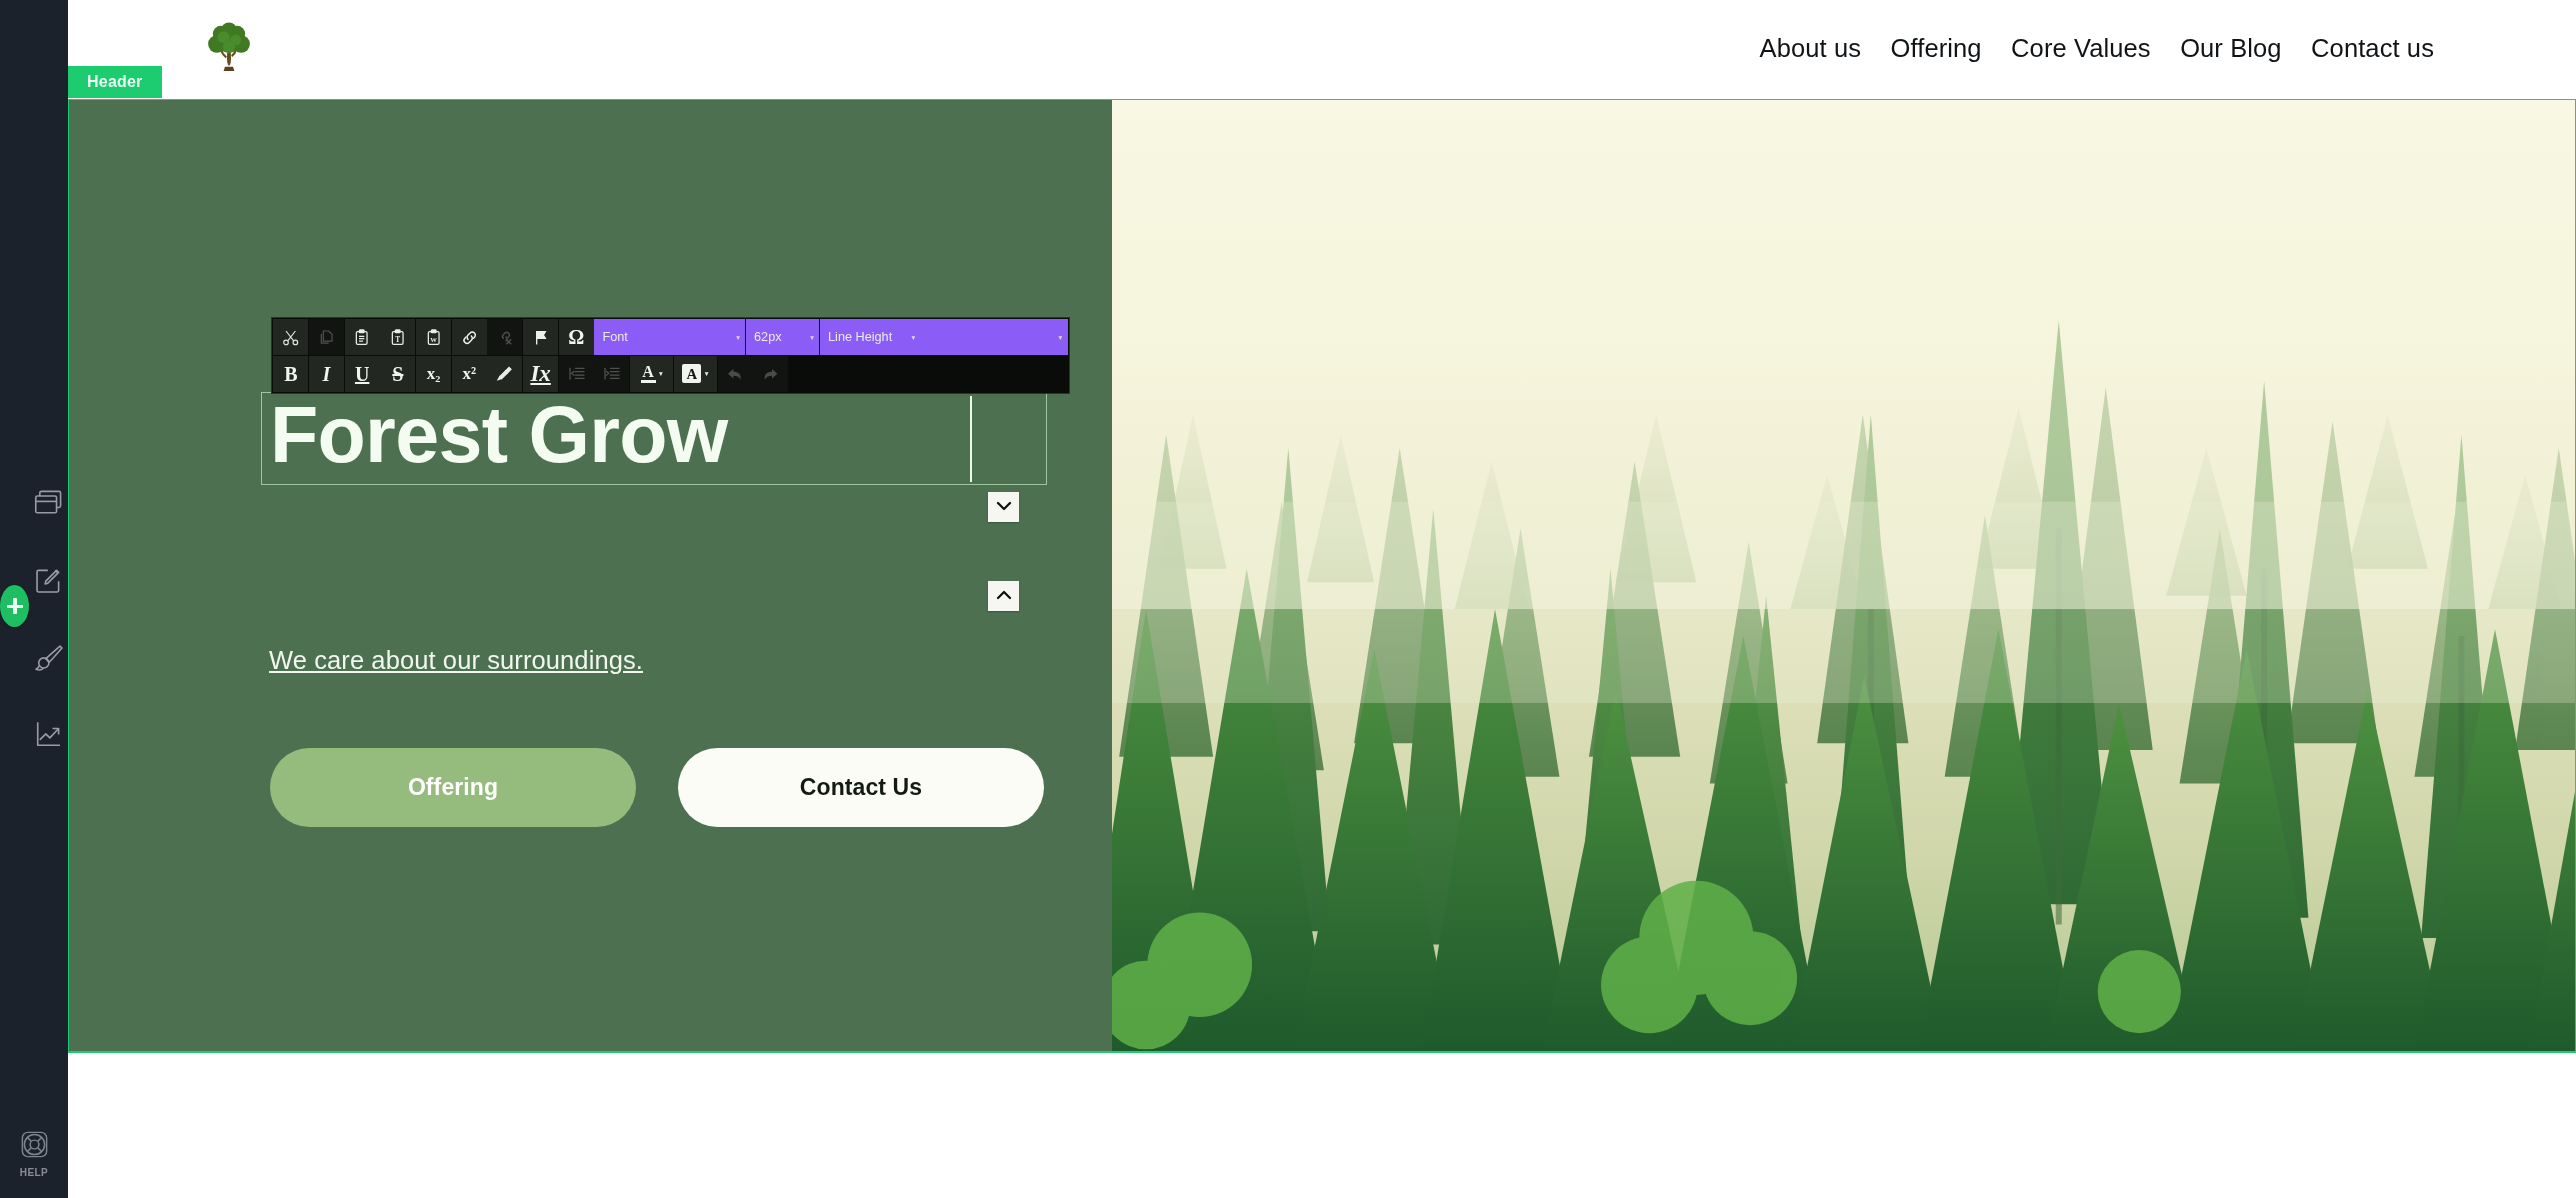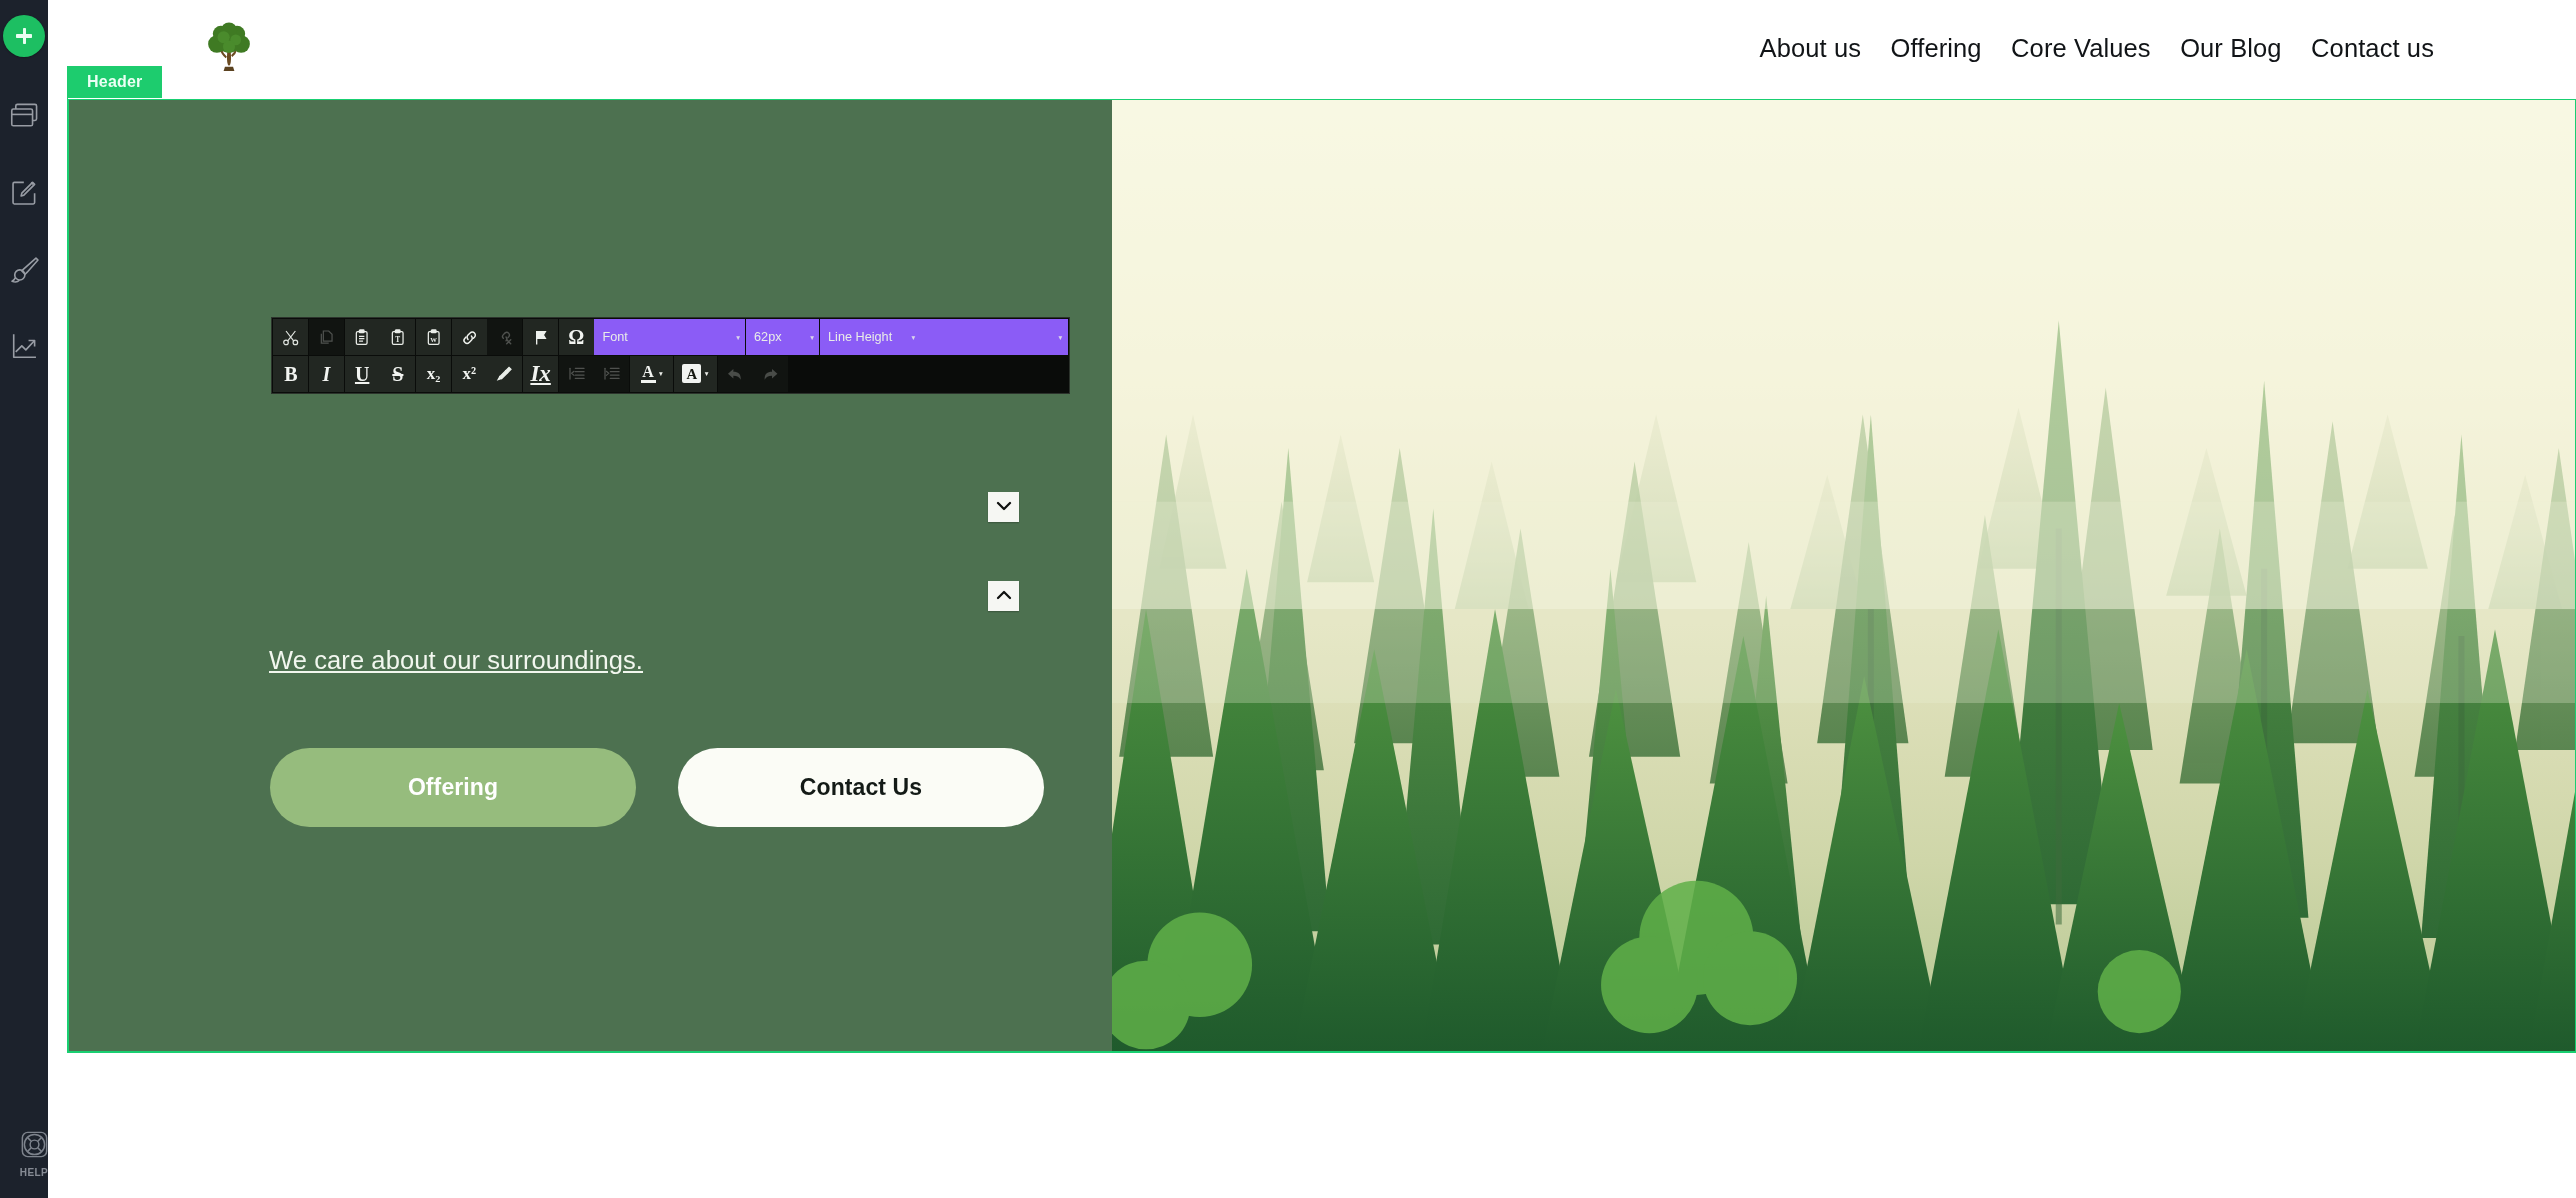--- a/index.html
+++ b/index.html
@@ -407,6 +407,10 @@
 
       <div class="hero-content">
 
+        <div class="heading-box">
+          <div class="heading-text">Forest Grow</div>
+          <div class="caret"></div>
+        </div>
 
         <div class="nudge nudge-down">
           <span>

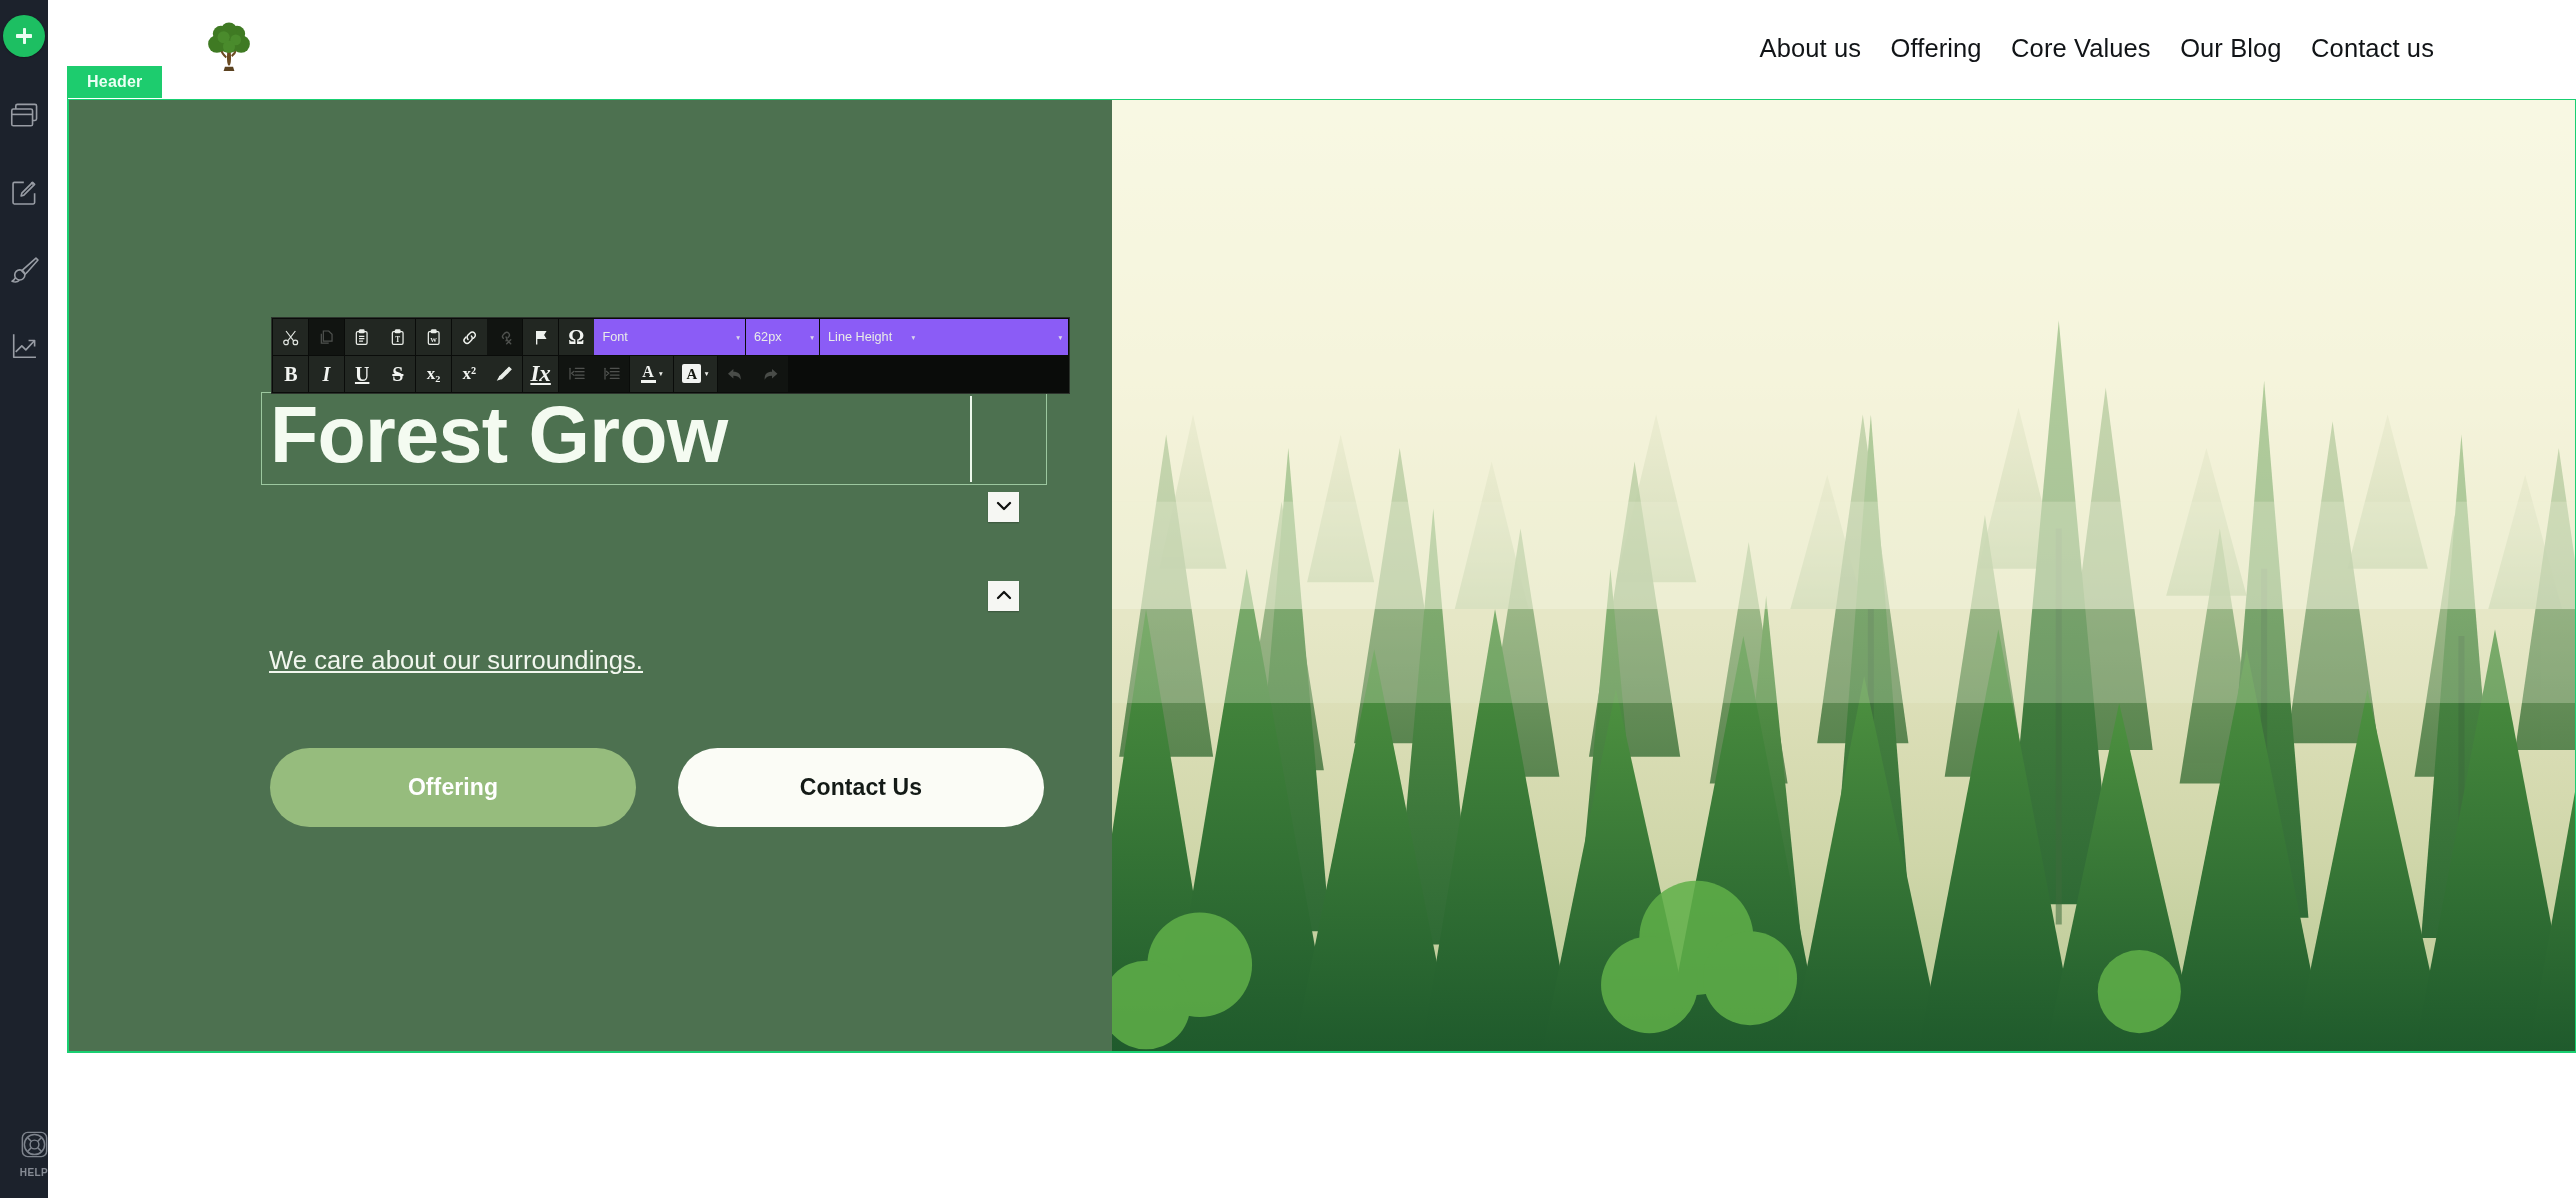--- a/index.html
+++ b/index.html
@@ -15,9 +15,9 @@
 
   .rail {
     position: absolute; left: 0; top: 0;
-    width: 48px; height: 1198px;
+    width: 68px; height: 1198px;
     background: #1c222c;
-    display: flex; flex-direction: column; align-items: center;
+    display: flex; flex-direction: row; align-items: center;
     z-index: 40;
   }
   .rail-add {

